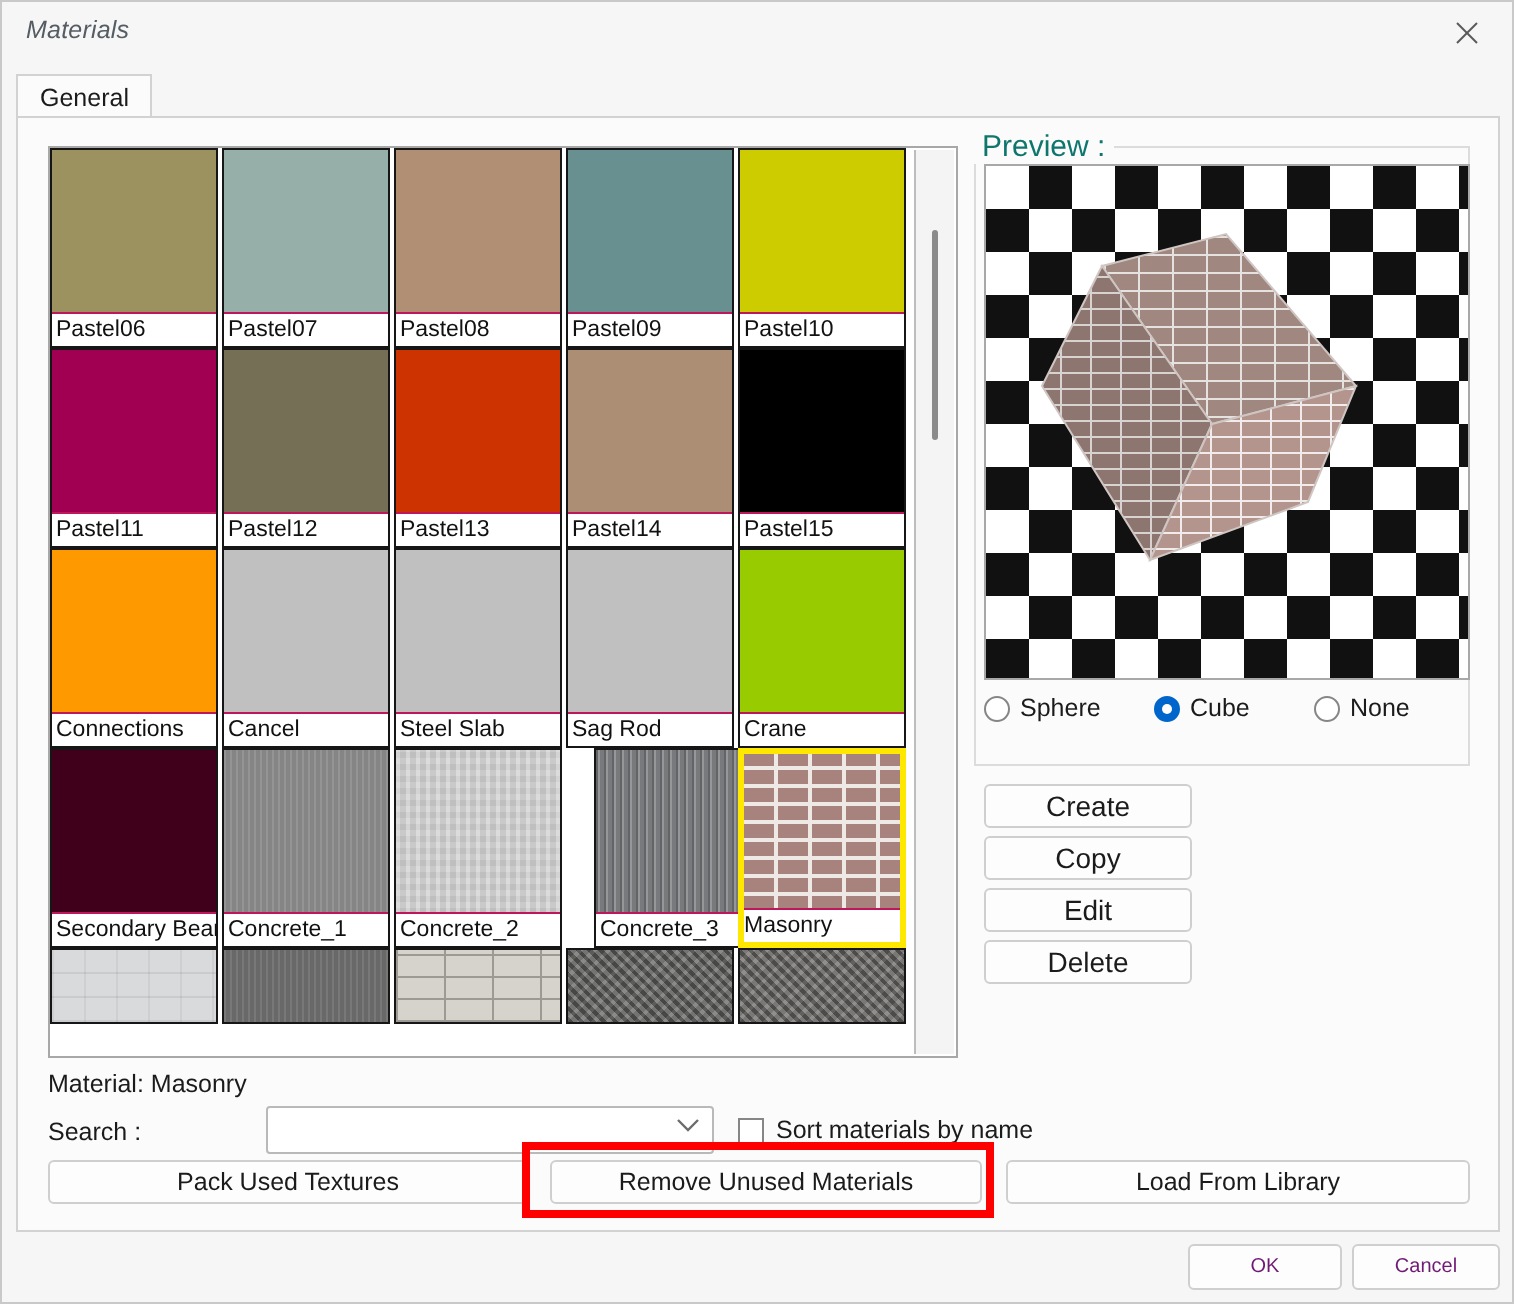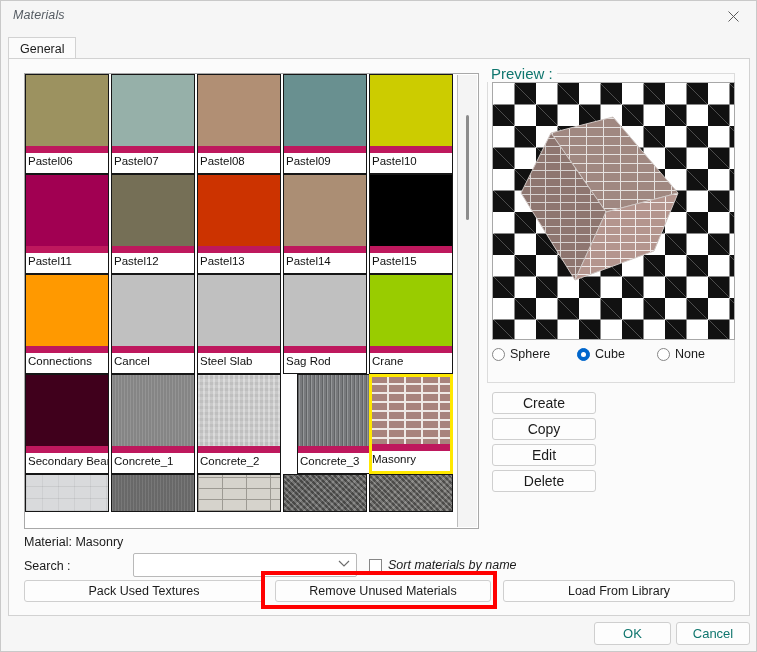--- a/index.html
+++ b/index.html
@@ -85,13 +85,13 @@
   }
   .tile .tlabel {
     position: absolute; left: 0; bottom: 0;
-    width: 82px; height: 27px;
+    width: 82px; height: 17px;
     font-size: 11.5px; color: #111;
     line-height: 17px; padding-left: 2px;
     white-space: nowrap; overflow: hidden;
     box-sizing: border-box;
     background: #ffffff;
-    border-top: 7px solid #be185d;
+    border-top: 1px solid #be185d;
   }
   .tile.selected { border: 3px solid #ffe800; }
   .tile.selected .swatch { left: -2px; top: -2px; }

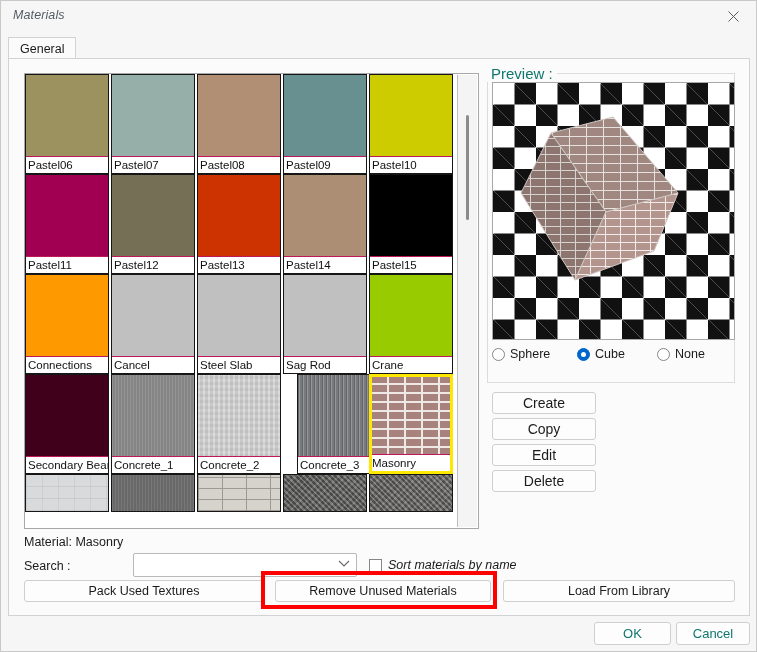--- a/index.html
+++ b/index.html
@@ -196,7 +196,7 @@
   #sort-check-wrap {
     position: absolute; left: 360px; top: 499px;
     display: flex; align-items: center; gap: 6px;
-    font-size: 12.5px; color: #1b1b1b; font-style: italic;
+    font-size: 12.5px; color: #1b1b1b;
   }
   #sort-box {
     width: 13px; height: 13px; background: #fff;

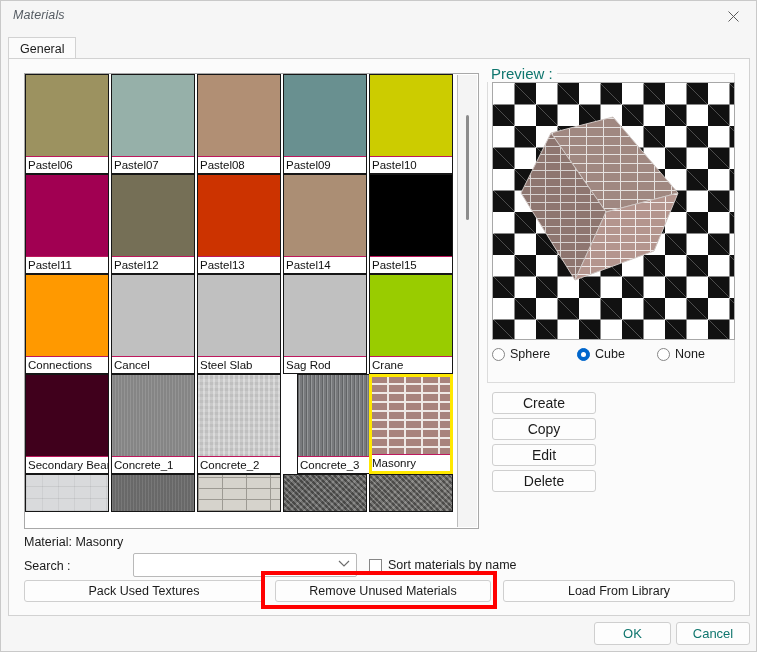--- a/index.html
+++ b/index.html
@@ -233,7 +233,7 @@
   .footbtn {
     background: #fdfdfd;
     border: 1px solid #cfcfcf; border-radius: 3px;
-    font-size: 13px; color: #0f766e;
+    font-size: 10px; color: #701a75;
     display: flex; align-items: center; justify-content: center;
     box-sizing: border-box;
     text-align: center;

